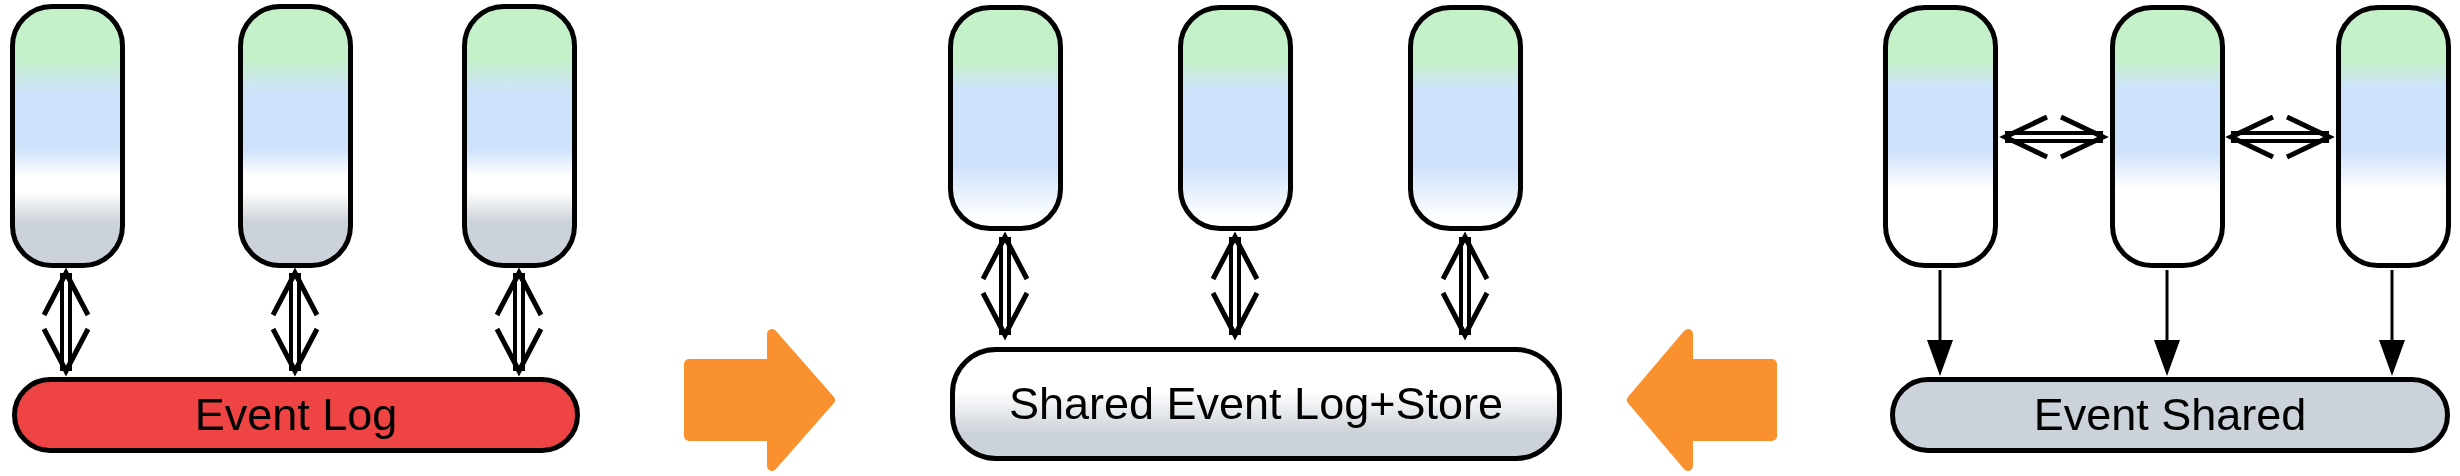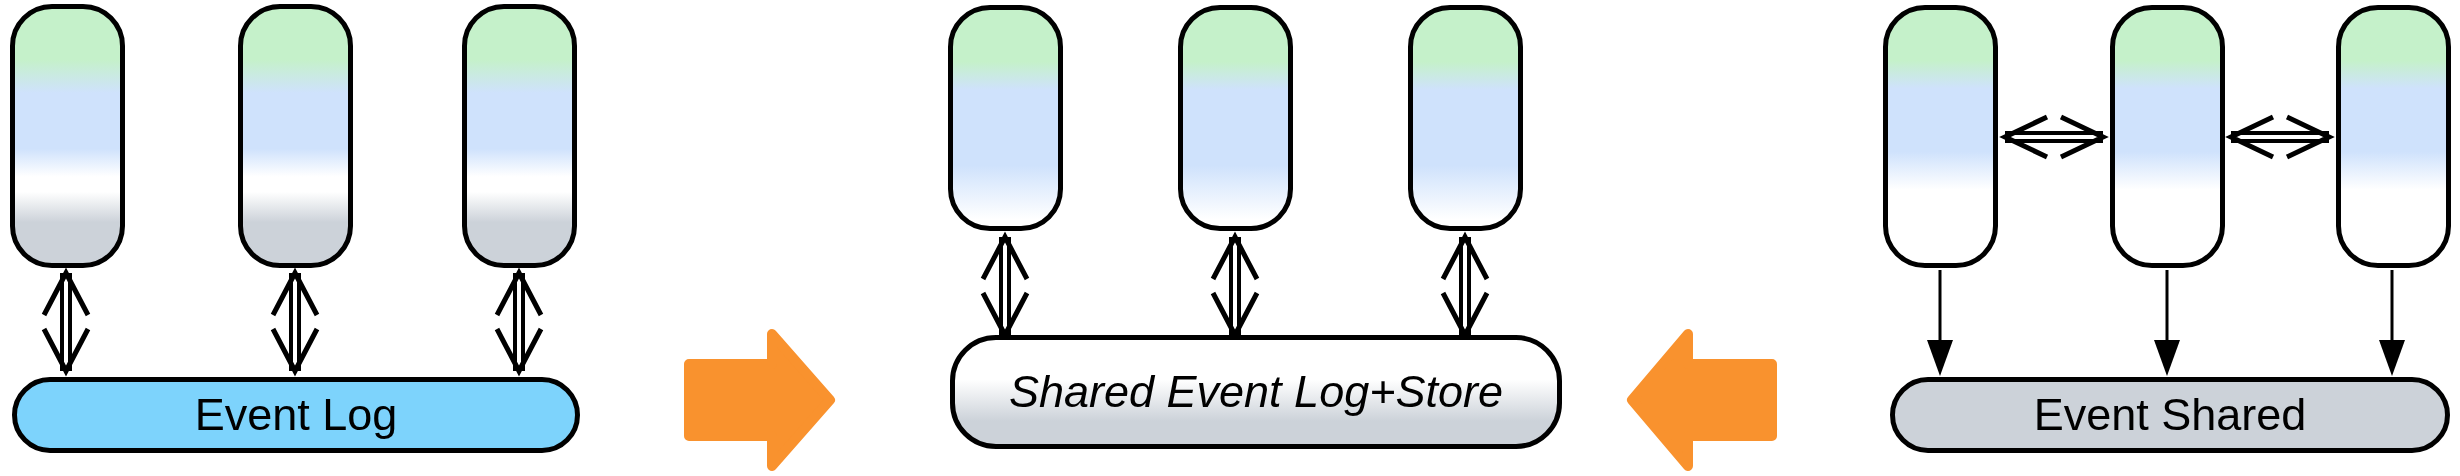--- a/index.html
+++ b/index.html
@@ -49,7 +49,7 @@
   }
   .box-event-log{
     left:12px;top:377px;width:568px;height:76px;
-    border-radius:38px;background:#7dd3fc;
+    border-radius:38px;background:#ef4444;
   }
   .box-shared{
     left:950px;top:335px;width:612px;height:114px;

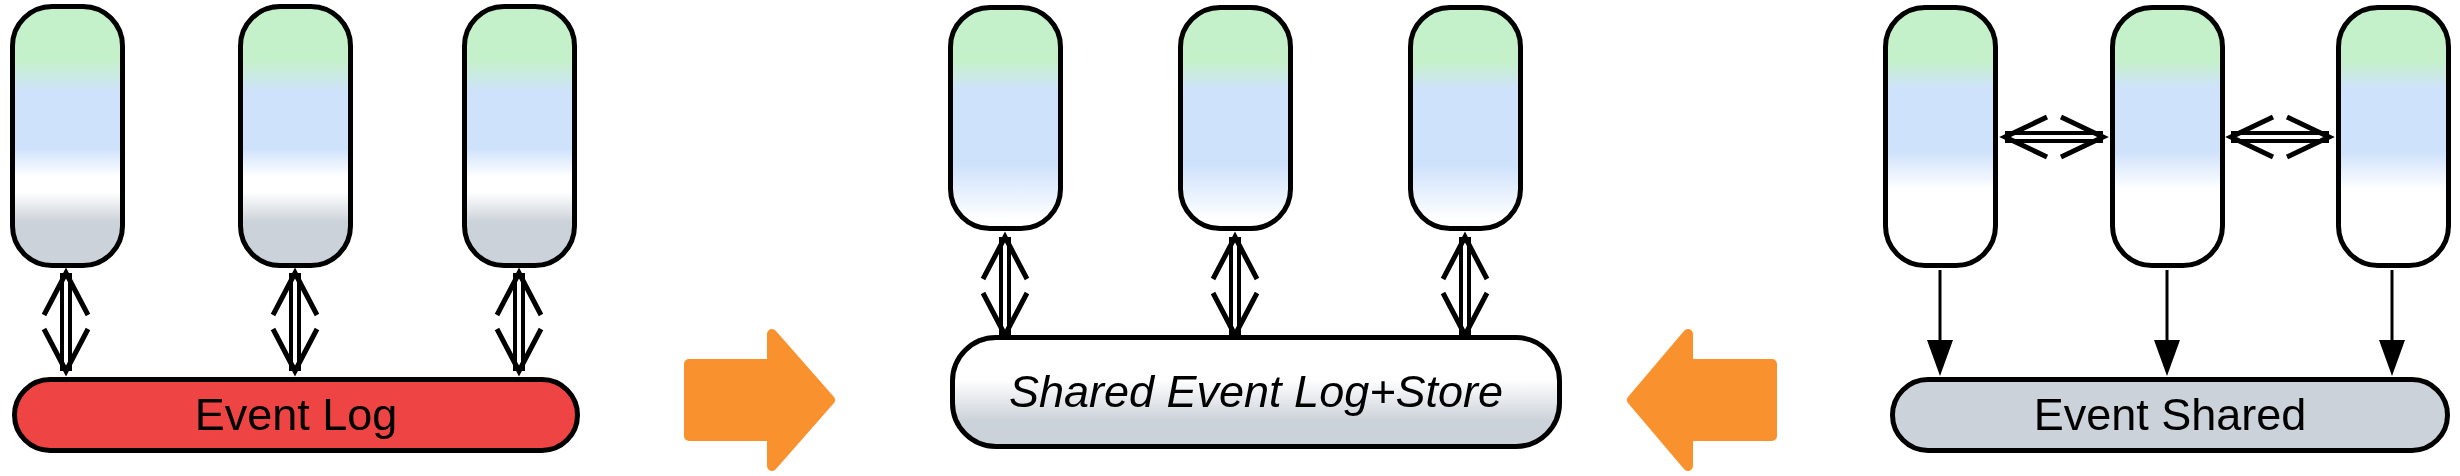--- a/index.html
+++ b/index.html
@@ -52,10 +52,9 @@
     border-radius:38px;background:#ef4444;
   }
   .box-shared{
-    left:950px;top:335px;width:612px;height:114px;
+    left:950px;top:347px;width:612px;height:114px;
     border-radius:46px;
     background:linear-gradient(180deg,#ffffff 0%,#ffffff 38%,var(--node-gray) 78%,var(--node-gray) 100%);
-    font-style:italic;
   }
   .box-event-store{
     left:1890px;top:377px;width:560px;height:76px;

